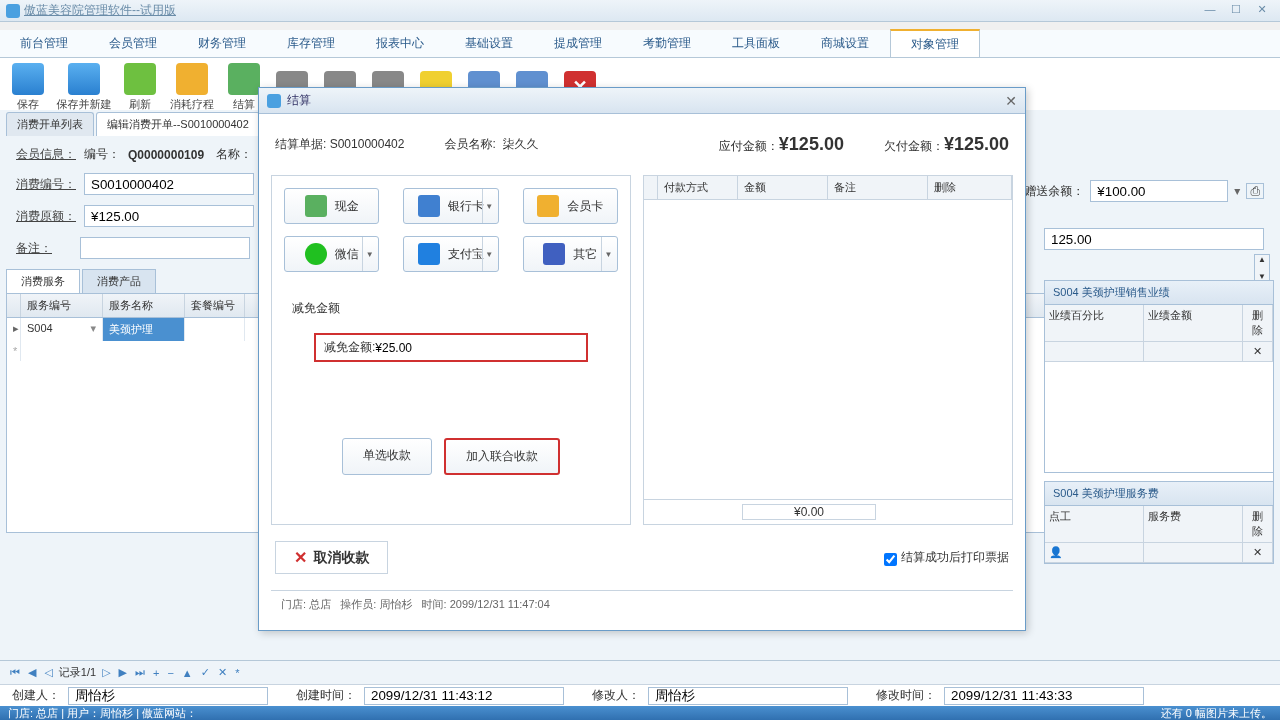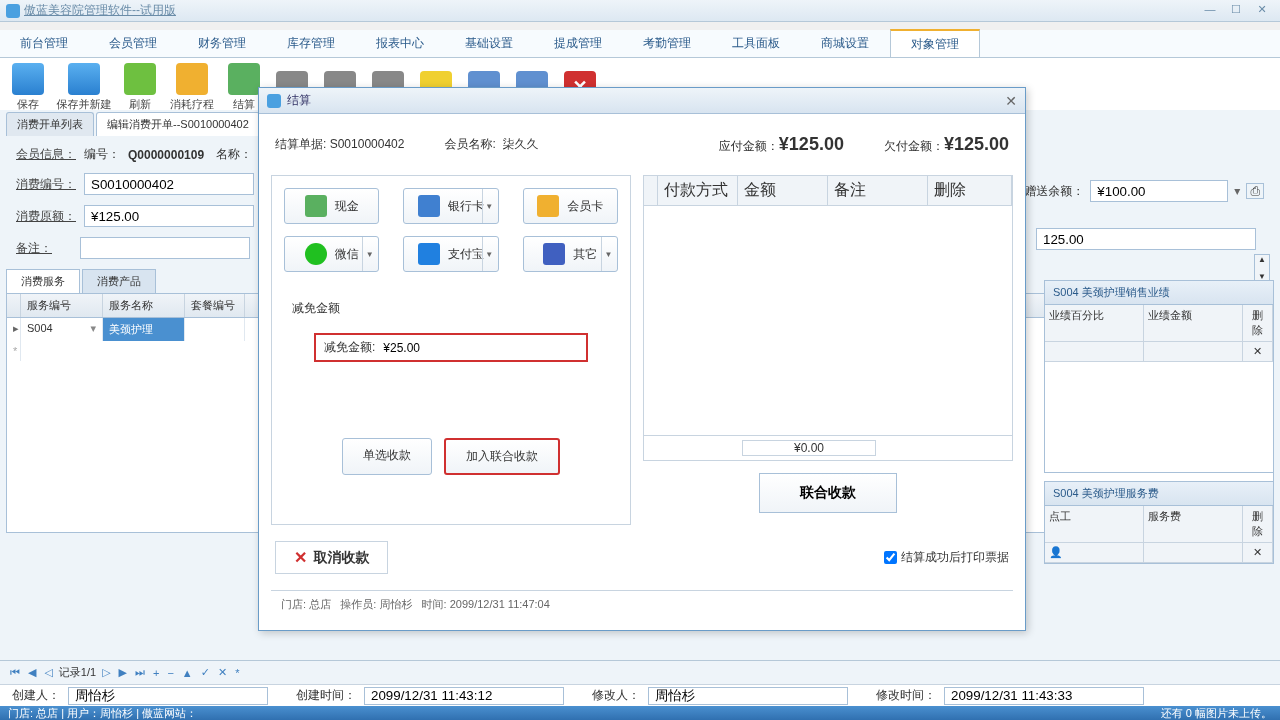--- a/index.html
+++ b/index.html
@@ -85,7 +85,7 @@
 
 .paylist { flex: 1; border: 1px solid #c8d4e0; display: flex; flex-direction: column; }
 .paylist-head { display: flex; background: #f0f4f8; border-bottom: 1px solid #c8d4e0; }
-.plh { padding: 4px 6px; border-right: 1px solid #c8d4e0; font-size: 16px; }
+.plh { padding: 4px 6px; border-right: 1px solid #c8d4e0; font-size: 11px; }
 .paylist-body { flex: 1; }
 .paylist-foot { border-top: 1px solid #c8d4e0; padding: 4px; display: flex; }
 .plf-amt { flex: 1; text-align: center; }

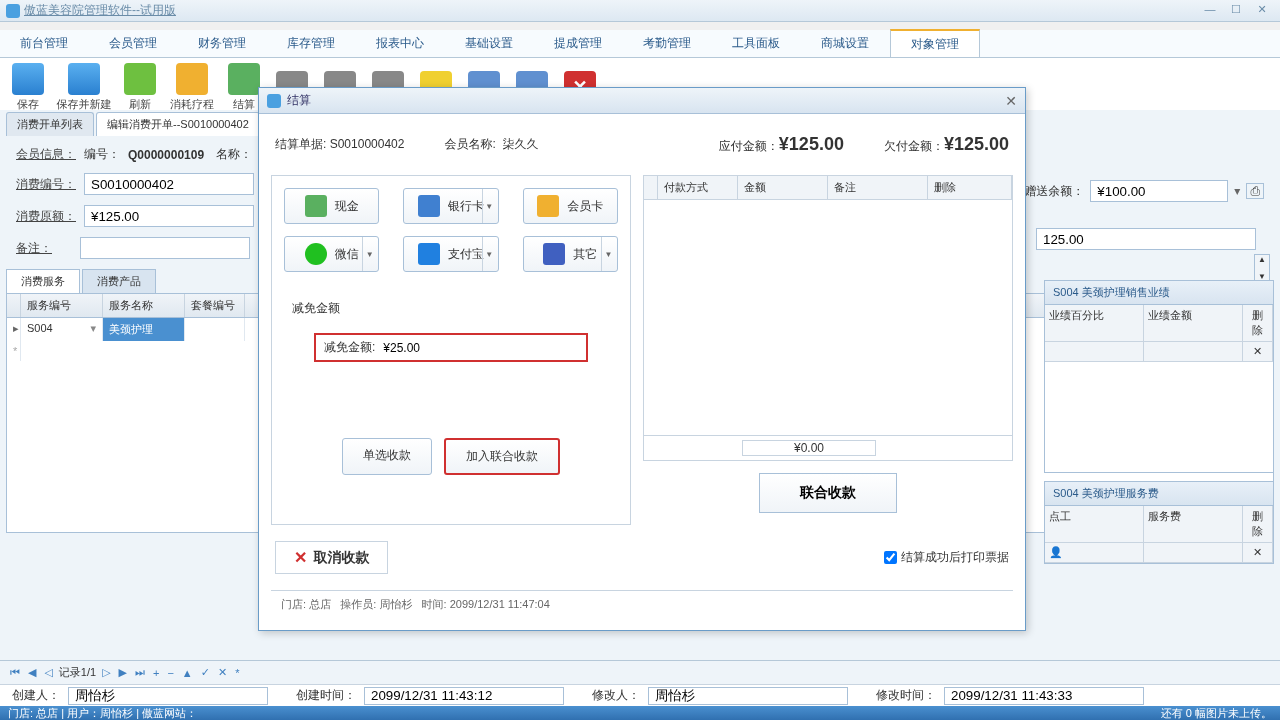--- a/index.html
+++ b/index.html
@@ -241,7 +241,7 @@
     <span style="color:#666">▾</span>
     <span style="border:1px solid #a8c0d8;padding:0 3px">⎙</span>
   </div>
-  <div style="position:absolute;right:24px;top:118px">
+  <div style="position:absolute;right:16px;top:118px">
     <input class="finput" style="width: 220px;" value="125.00">
   </div>
   <div style="position:absolute;right:10px;top:144px;width:16px;height:36px;border:1px solid #a8c0d8;background:#f0f4f8;display:flex;flex-direction:column">

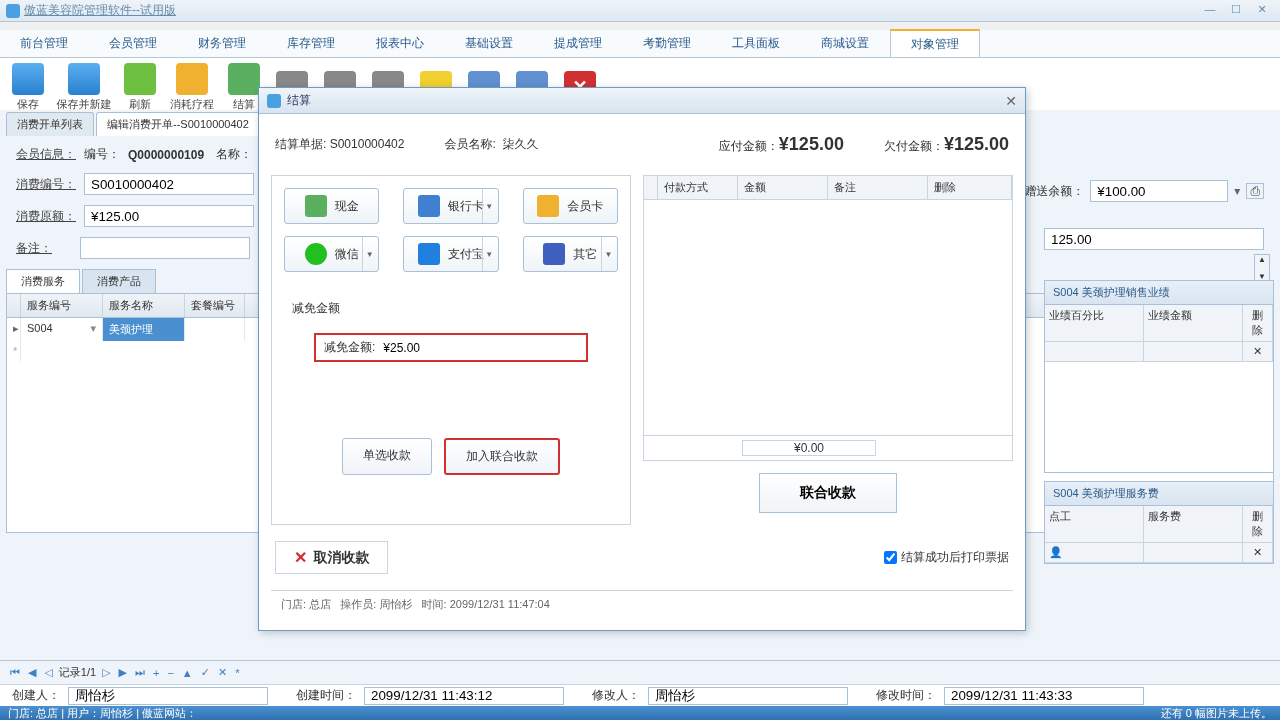--- a/index.html
+++ b/index.html
@@ -76,7 +76,7 @@
 .reduce-box { border: 0; padding: 8px 0; }
 .reduce-label { padding: 8px; font-size: 12px; }
 .reduce-field { display: flex; align-items: center; border: 2px solid #d03030; padding: 4px 8px; margin: 8px 30px; }
-.reduce-field label { margin-right: 8px; }
+.reduce-field label { }
 .reduce-field input { flex: 1; border: none; outline: none; font-size: 12px; }
 
 .dlg-btns { display: flex; gap: 12px; justify-content: center; margin-top: 60px; }

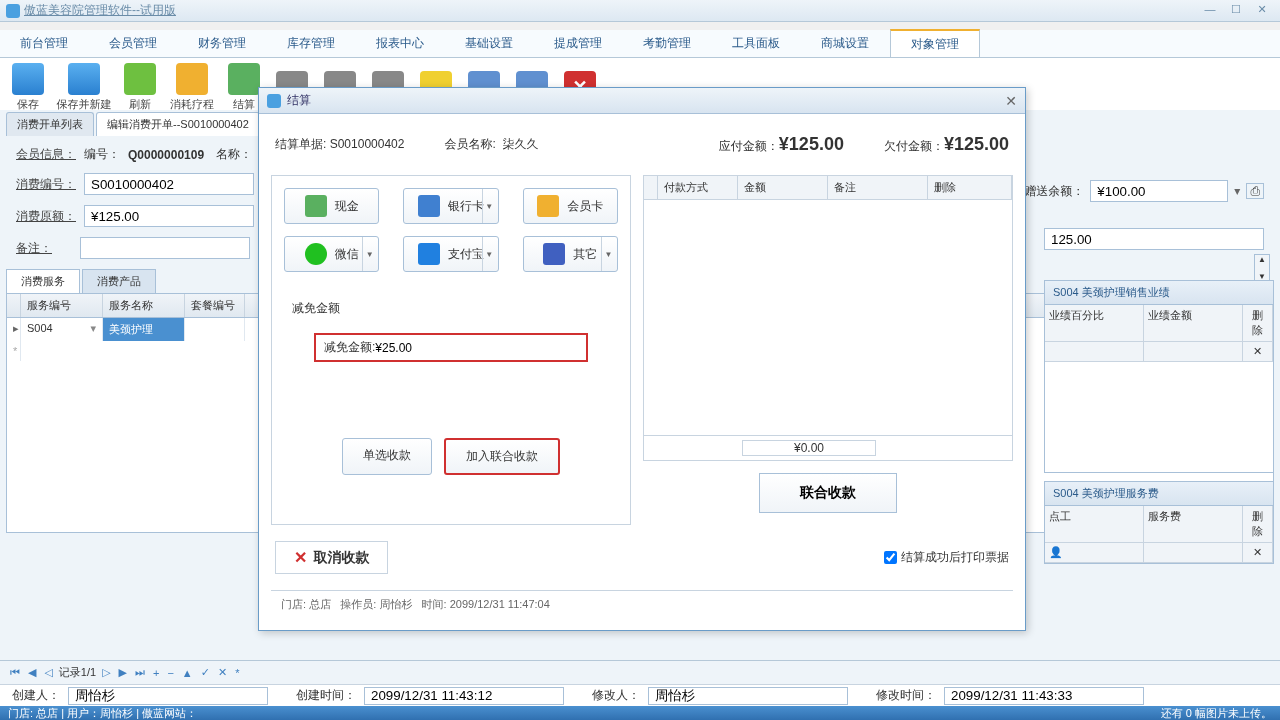--- a/index.html
+++ b/index.html
@@ -359,7 +359,6 @@
             <div style="flex:1"></div>
           </div>
         </div>
-        <button class="combined-btn">联合收款</button>
       </div>
     </div>
 

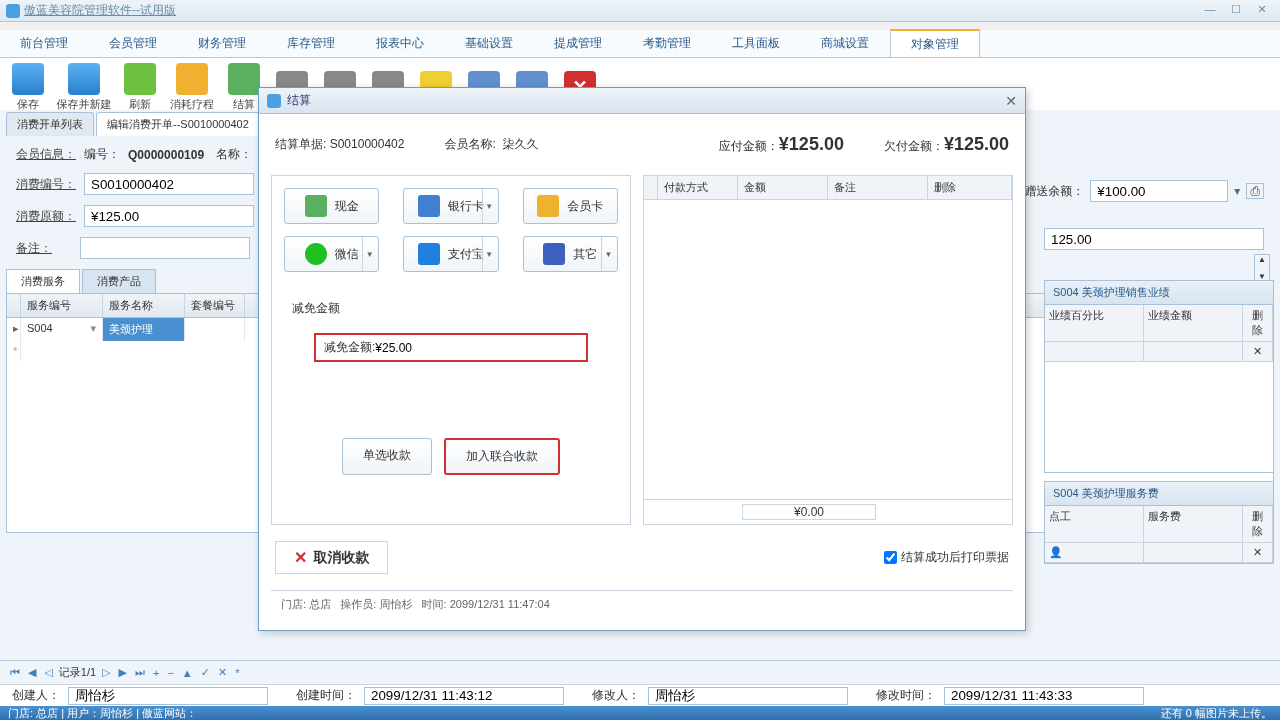--- a/index.html
+++ b/index.html
@@ -95,7 +95,7 @@
 .dlg-foot { display: flex; align-items: center; gap: 12px; padding: 4px; }
 .cancel-btn { padding: 6px 18px; border: 1px solid #c8d4e0; display: flex; align-items: center; gap: 6px; cursor: pointer; font-size: 14px; font-weight: bold; }
 .cancel-x { color: #d03030; font-weight: bold; font-size: 16px; }
-.printchk { margin-left: auto; display: flex; align-items: center; gap: 4px; }
+.printchk { margin-left: auto; display: flex; align-items: flex-end; gap: 4px; }
 
 .dlg-status { padding: 6px 10px; border-top: 1px solid #c8d4e0; color: #666; font-size: 11px; }
 

